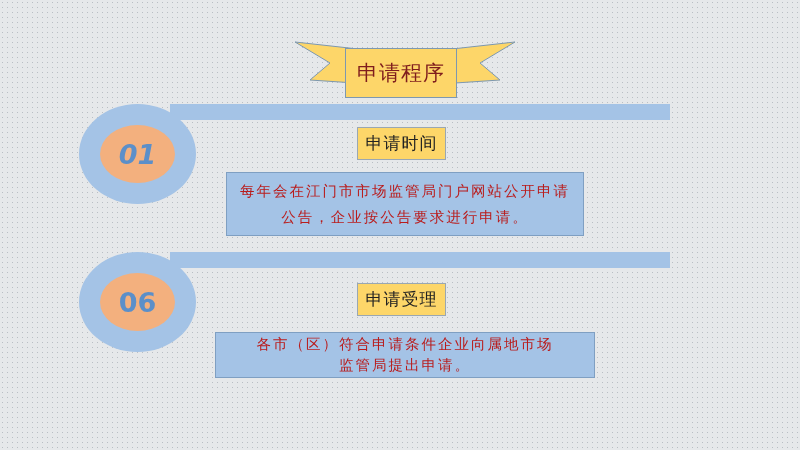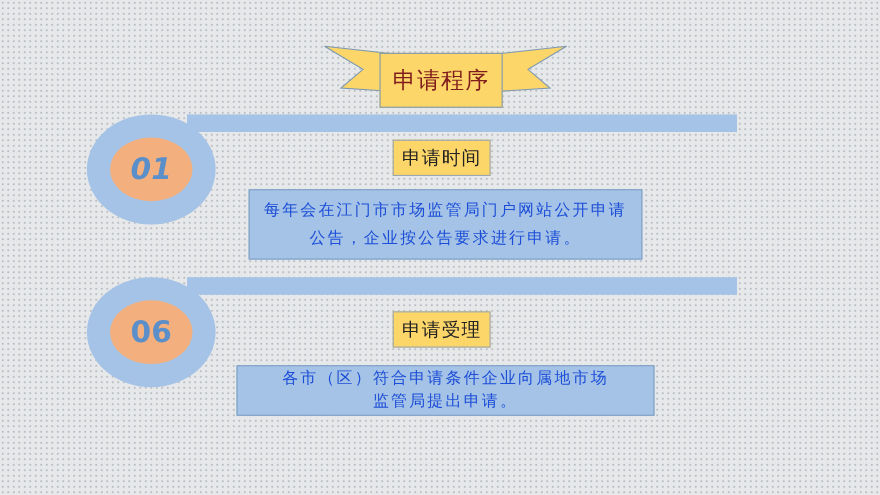--- a/index.html
+++ b/index.html
@@ -20,7 +20,7 @@
   .label{background:#fdd669;border:1px solid #9aa7b2;display:flex;align-items:center;justify-content:center;
     font-size:17px;color:#222;letter-spacing:1px;}
   .desc{background:#a4c3e6;border:1px solid #7f9fc2;display:flex;align-items:center;justify-content:center;
-    text-align:center;font-size:14.5px;line-height:26px;color:#1d4ed8;letter-spacing:2px;}
+    text-align:center;font-size:14.5px;line-height:26px;color:#b91c1c;letter-spacing:2px;}
 </style>
 </head>
 <body>

